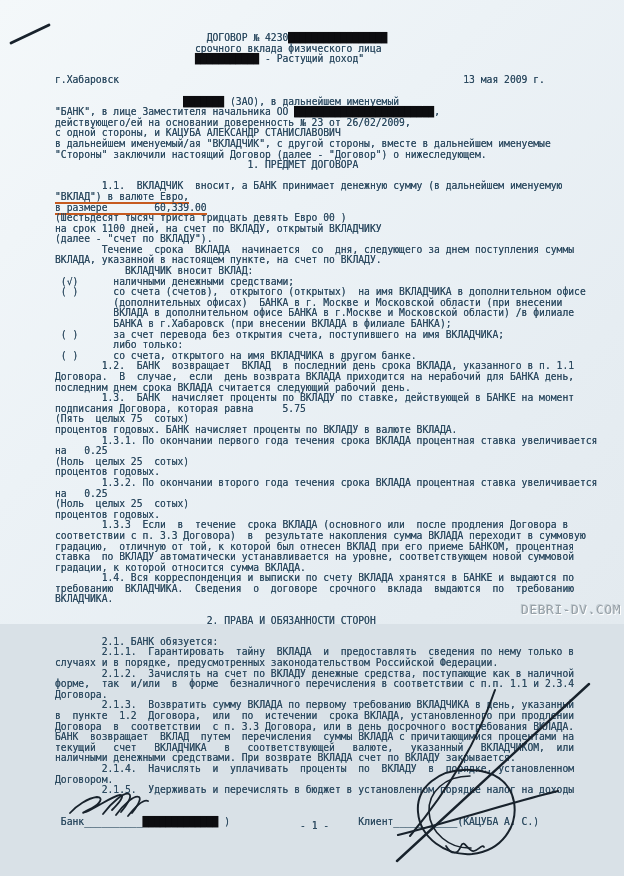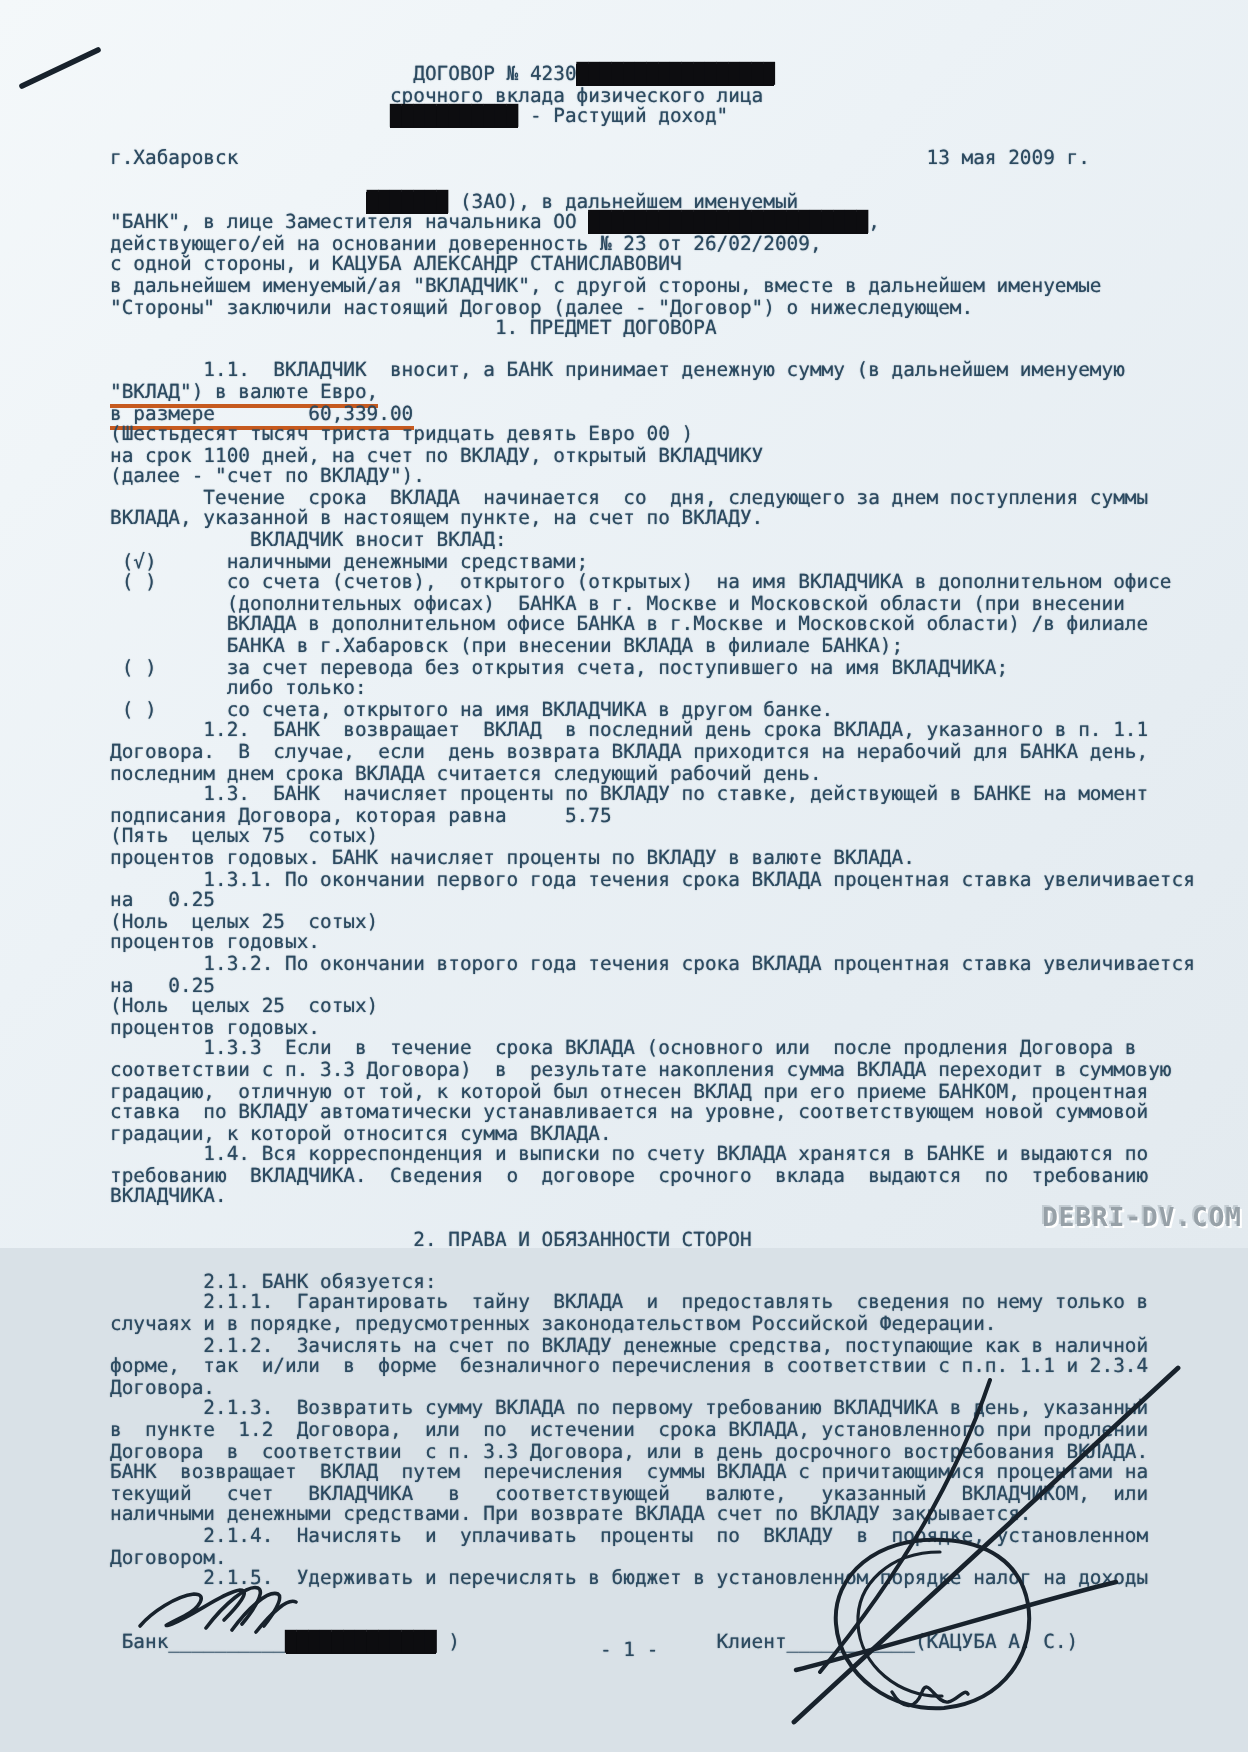--- a/index.html
+++ b/index.html
@@ -36,7 +36,7 @@
   }
   .watermark{
     position:absolute;right:3px;bottom:7px;
-    font-size:13px;font-weight:bold;letter-spacing:0.5px;
+    font-size:13px;font-weight:normal;letter-spacing:0.5px;
     color:var(--wm,#97a1a8);
     text-shadow:1px 1px 0 #ffffff,-1px -1px 0 #c3ccd2;
     margin-left:16px;

